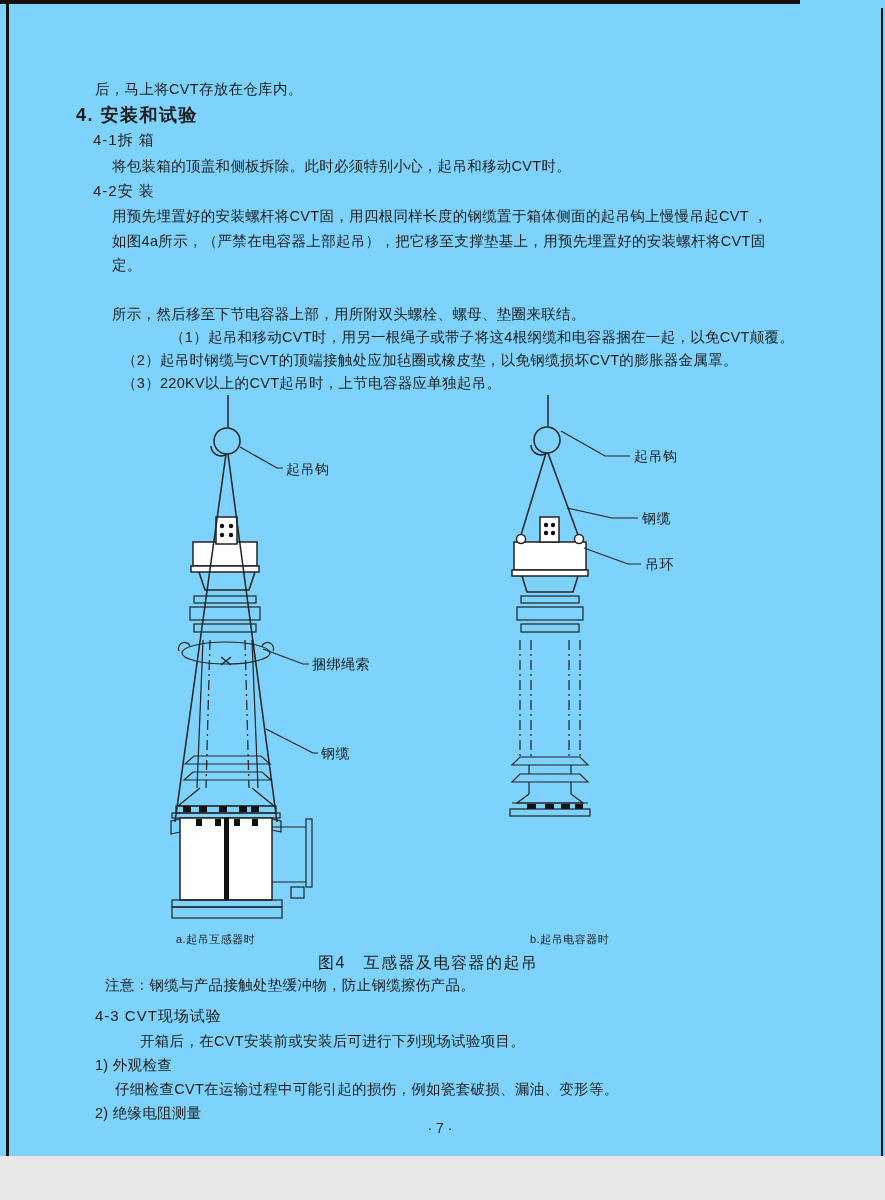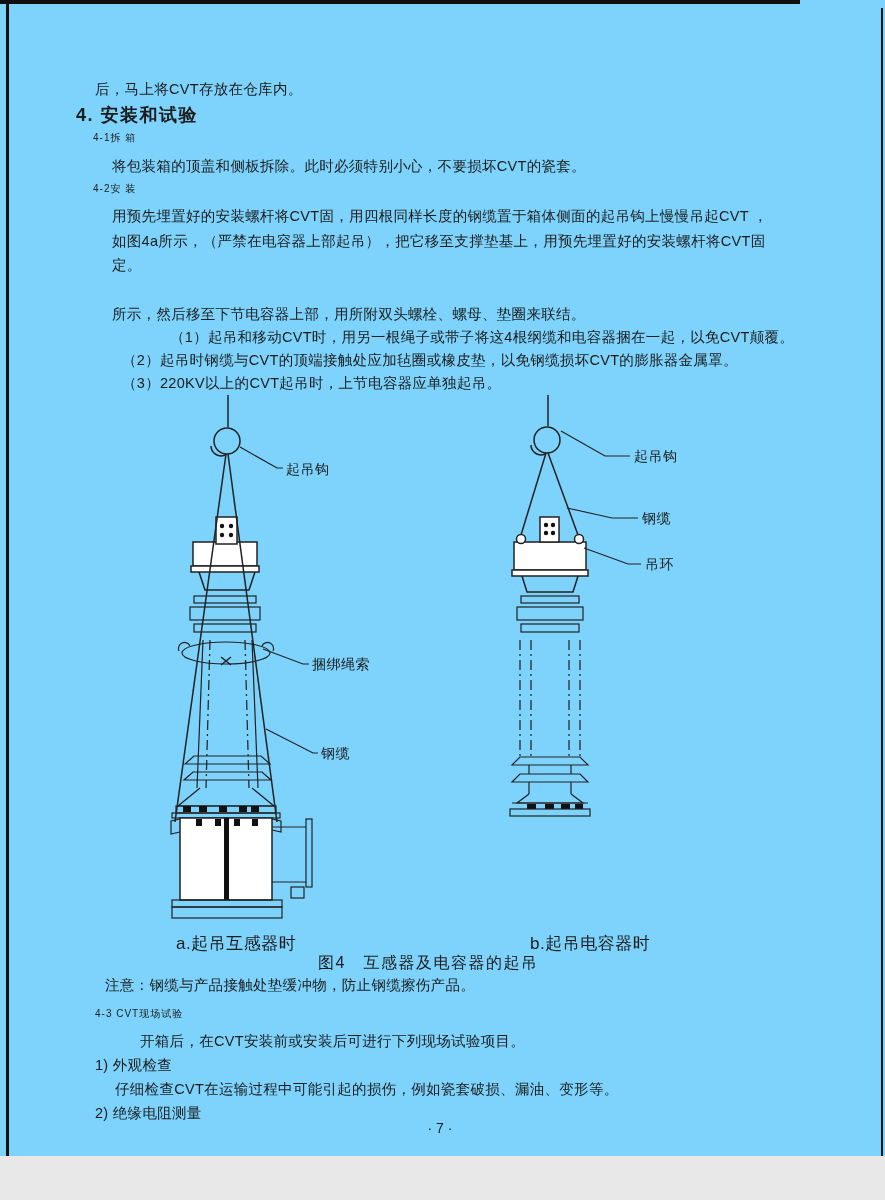--- a/index.html
+++ b/index.html
@@ -11,7 +11,7 @@
   }
   .t { position:absolute; white-space:nowrap; font-size:14.5px; letter-spacing:0.3px; color:#1c1c1c; }
   .h-main { font-size:18px; font-weight:600; letter-spacing:1.5px; }
-  .h-sub  { font-size:10px; letter-spacing:1px; }
+  .h-sub  { font-size:15px; letter-spacing:1px; }
   .fig-label { position:absolute; white-space:nowrap; font-size:14px; letter-spacing:0.5px; }
   .fig-caption { font-size:17px; letter-spacing:0.5px; }
   .fig-caption-main { font-size:16px; letter-spacing:1.5px; }

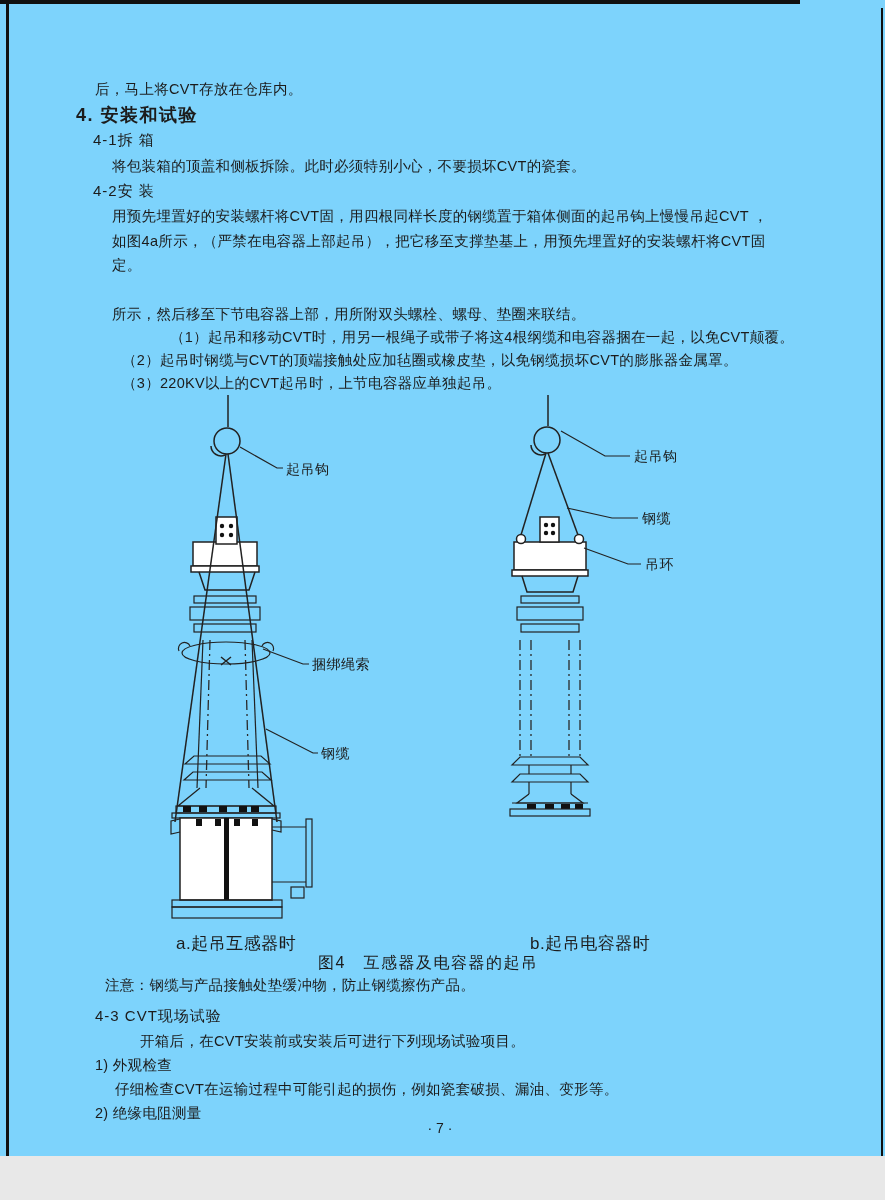--- a/index.html
+++ b/index.html
@@ -37,7 +37,7 @@
   <div class="t" style="left:95px;top:80px;">后，马上将CVT存放在仓库内。</div>
   <div class="t h-main" style="left:76px;top:103px;">4. 安装和试验</div>
   <div class="t h-sub" style="left:93px;top:131px;">4-1拆 箱</div>
-  <div class="t" style="left:112px;top:157px;">将包装箱的顶盖和侧板拆除。此时必须特别小心，不要损坏CVT的瓷套。</div>
+  <div class="t" style="left:112px;top:157px;">将包装箱的顶盖和侧板拆除。此时必须特别小心，起吊和移动CVT时。</div>
   <div class="t h-sub" style="left:93px;top:182px;">4-2安 装</div>
   <div class="t" style="left:112px;top:207px;">用预先埋置好的安装螺杆将CVT固，用四根同样长度的钢缆置于箱体侧面的起吊钩上慢慢吊起CVT ，</div>
   <div class="t" style="left:112px;top:232px;">如图4a所示，（严禁在电容器上部起吊），把它移至支撑垫基上，用预先埋置好的安装螺杆将CVT固</div>

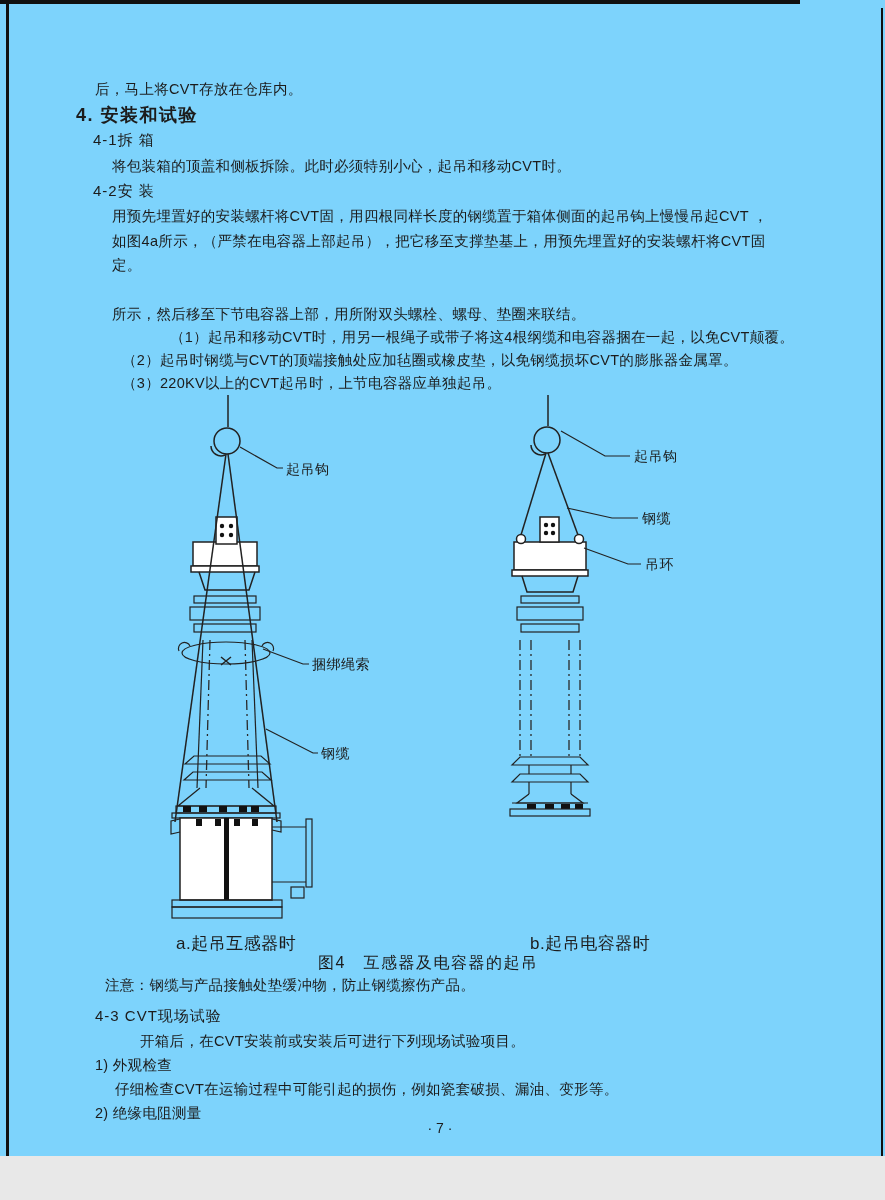--- a/index.html
+++ b/index.html
@@ -13,7 +13,7 @@
   .h-main { font-size:18px; font-weight:600; letter-spacing:1.5px; }
   .h-sub  { font-size:15px; letter-spacing:1px; }
   .fig-label { position:absolute; white-space:nowrap; font-size:14px; letter-spacing:0.5px; }
-  .fig-caption { font-size:17px; letter-spacing:0.5px; }
+  .fig-caption { font-size:11px; letter-spacing:0.5px; }
   .fig-caption-main { font-size:16px; letter-spacing:1.5px; }
   .page-num { position:absolute; font-size:14px; text-align:center; }
   .frame { position:absolute; background:#101010; }

